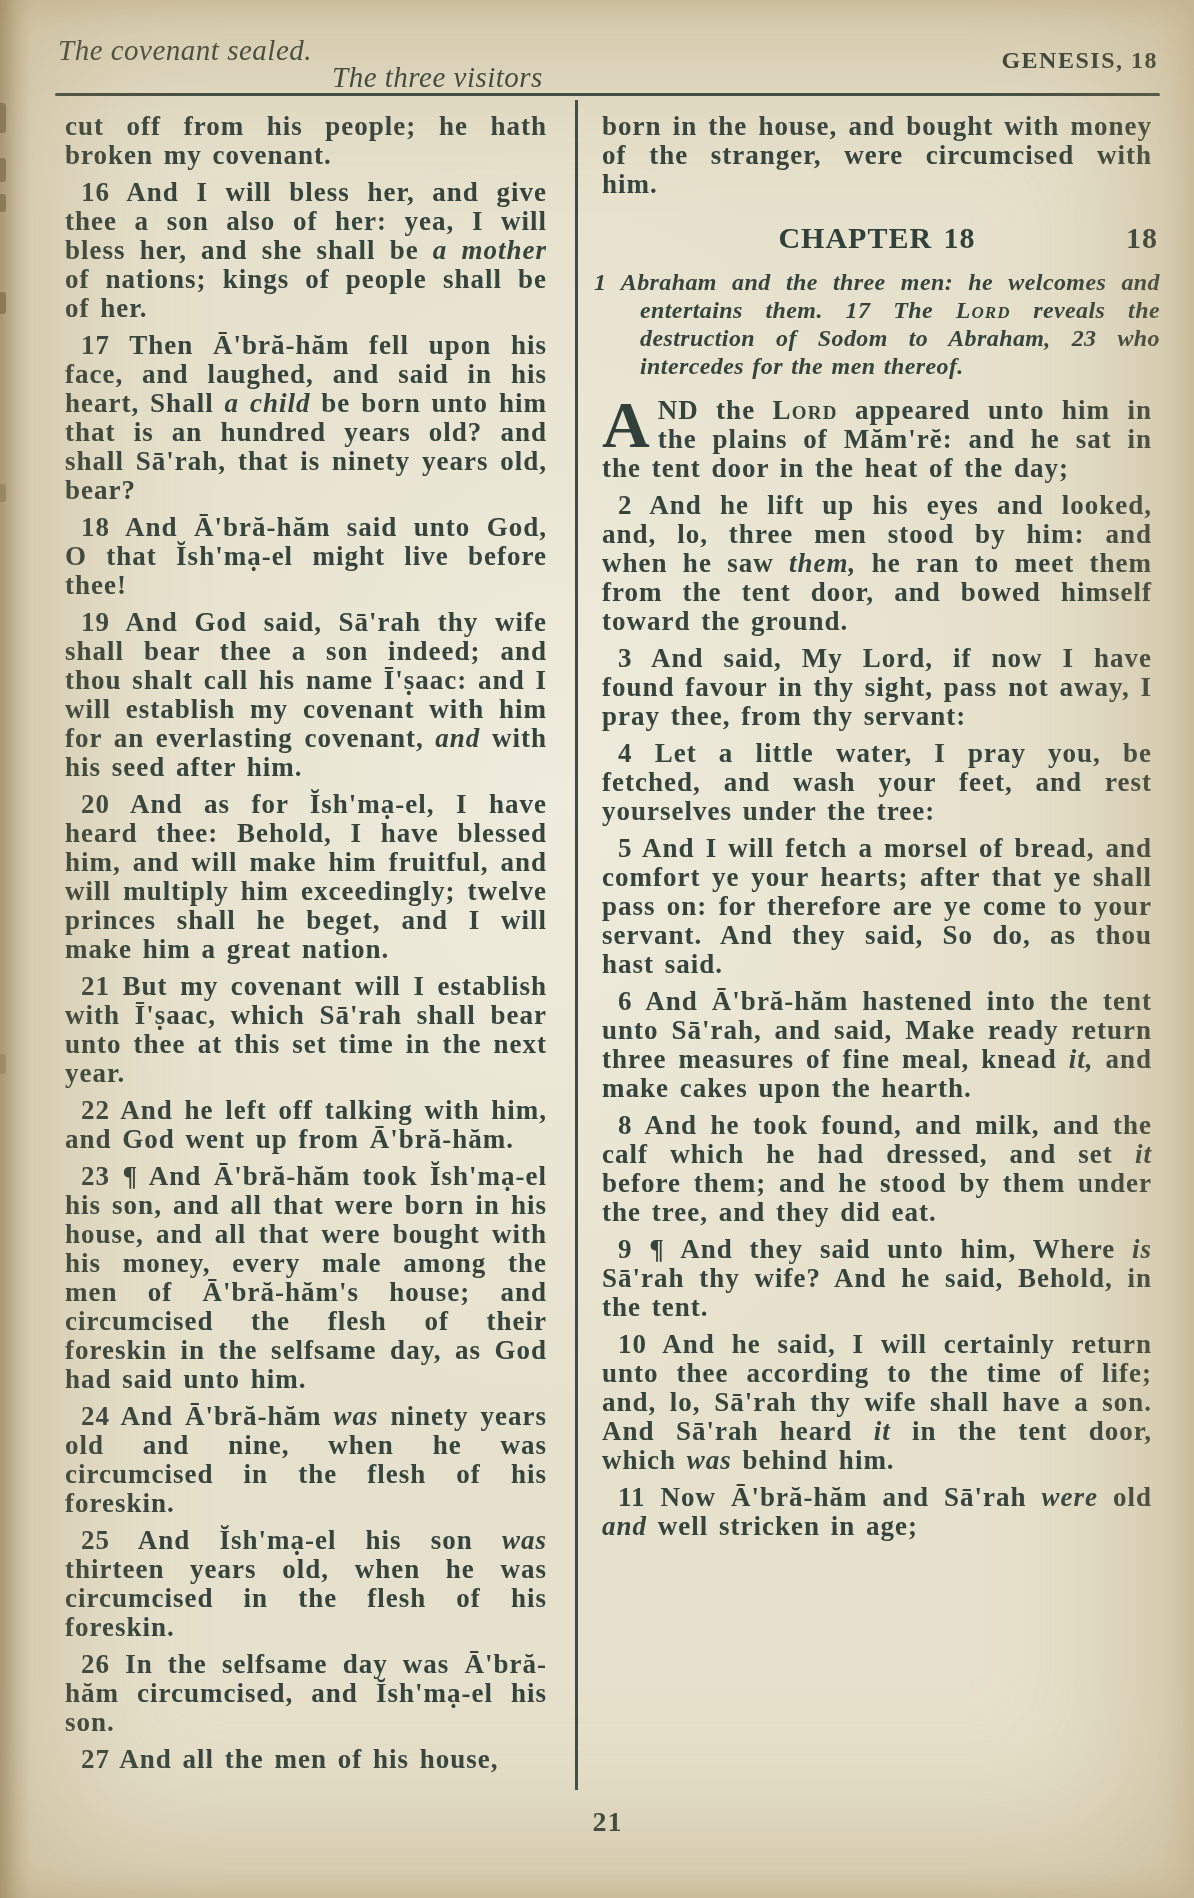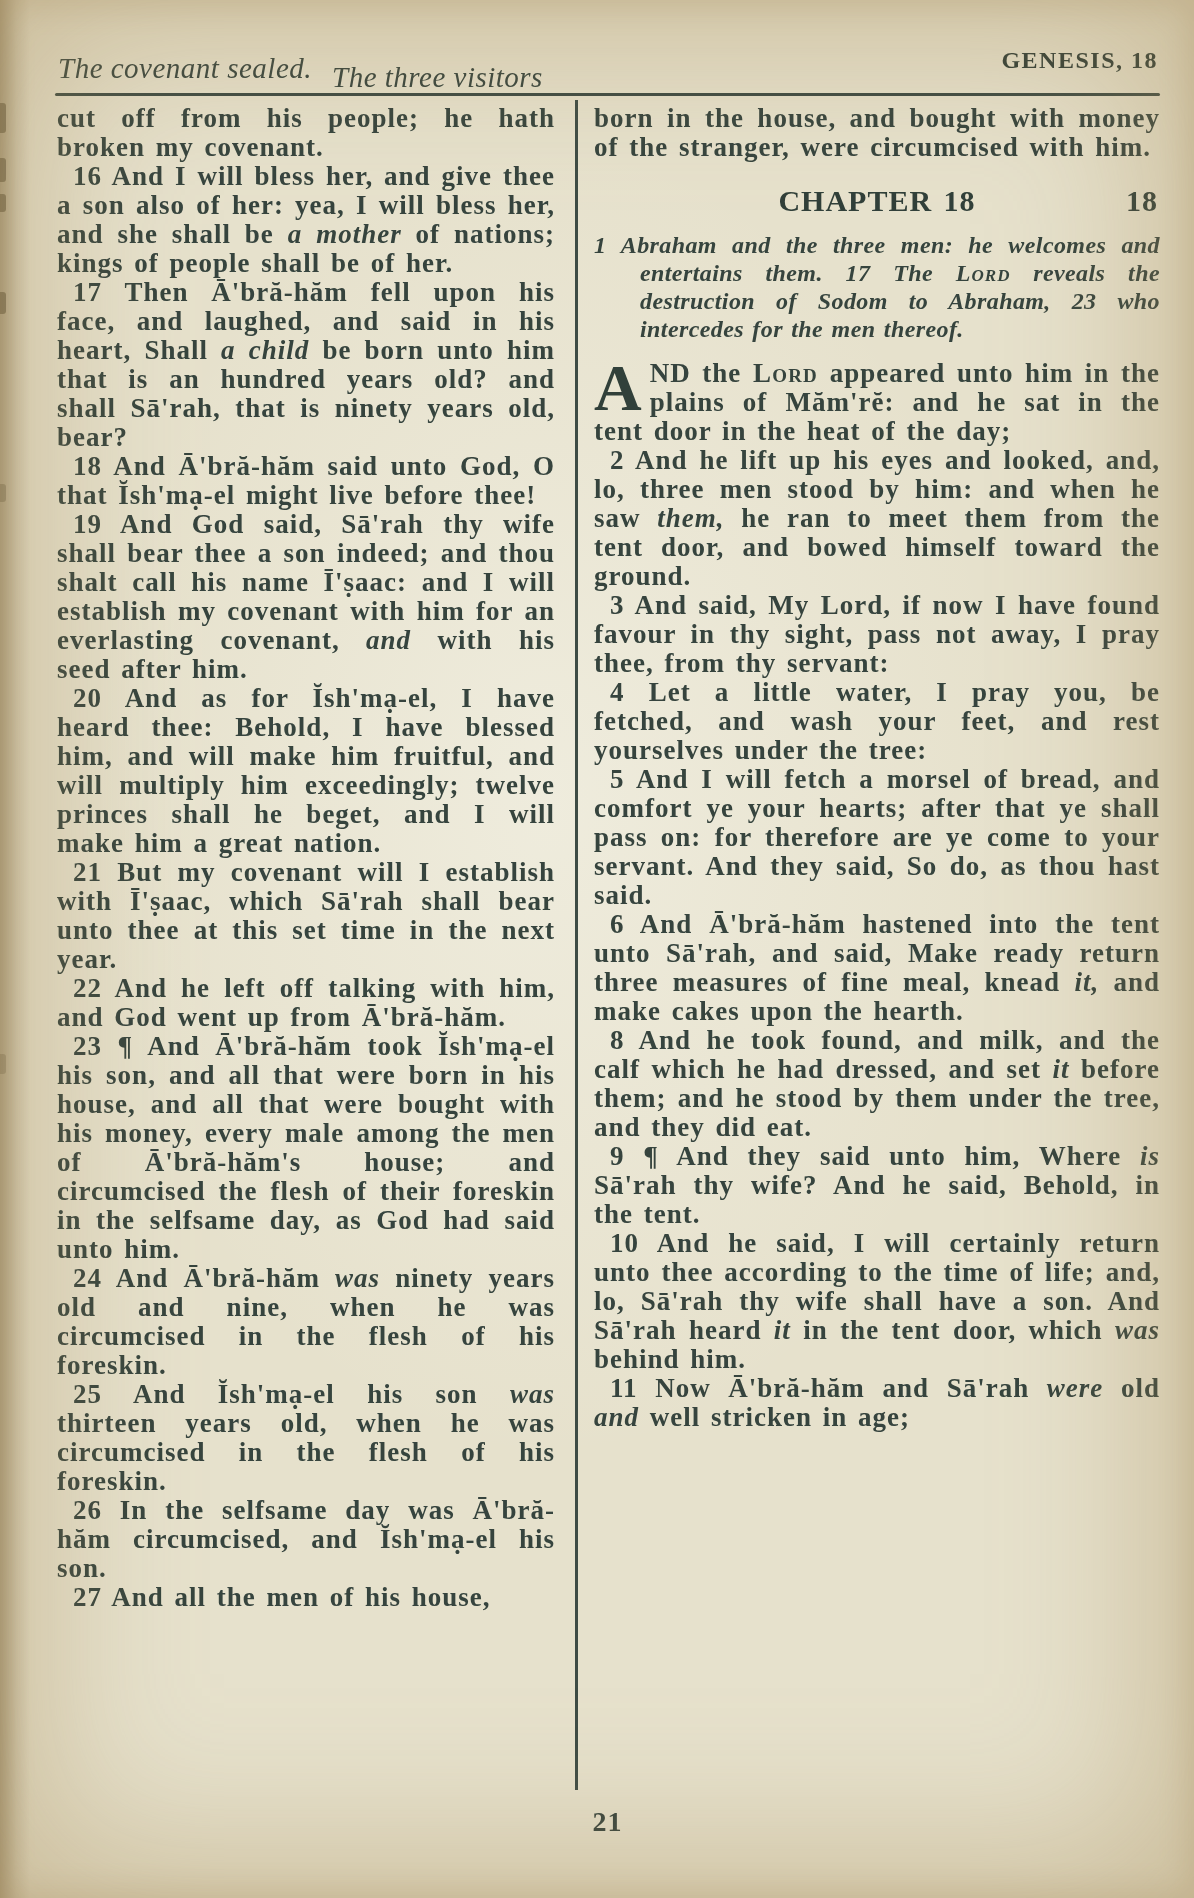--- a/index.html
+++ b/index.html
@@ -18,7 +18,7 @@
     background:linear-gradient(90deg, rgba(110,92,55,.45), rgba(110,92,55,.14) 55%, rgba(110,92,55,0));}
   .edge-mark{position:absolute;left:0;width:6px;background:rgba(58,58,46,.55);border-radius:0 3px 3px 0;}
 
-  .hdr-left{position:absolute;left:58px;top:52px;font-style:italic;font-size:29px;letter-spacing:.5px;}
+  .hdr-left{position:absolute;left:58px;top:34px;font-style:italic;font-size:29px;letter-spacing:.5px;}
   .hdr-center{position:absolute;left:332px;top:52px;font-style:italic;font-size:29px;letter-spacing:.5px;margin-top:9px;}
   .hdr-right{position:absolute;right:36px;top:47px;font-weight:700;font-size:24px;letter-spacing:1.5px;color:#2e3c36;}
 

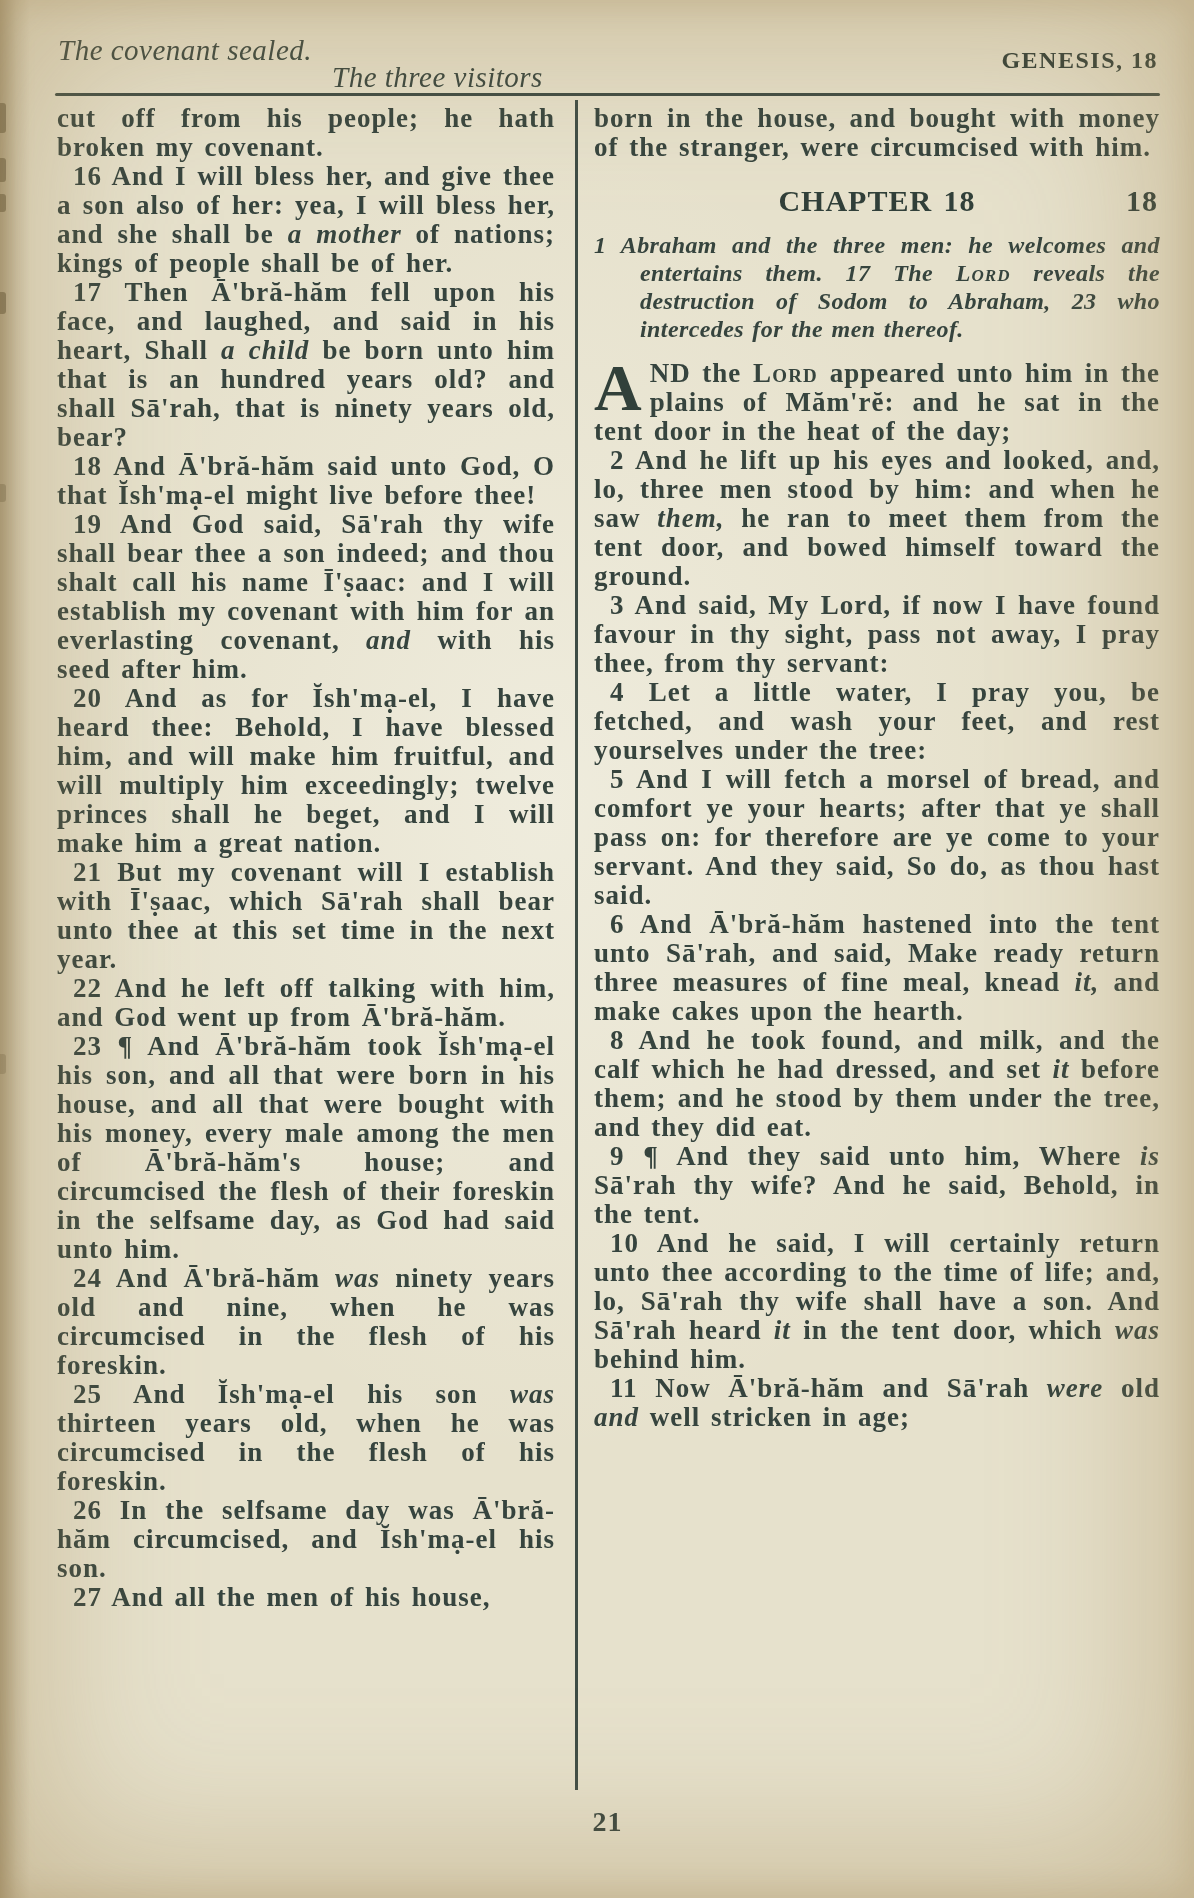--- a/index.html
+++ b/index.html
@@ -29,7 +29,7 @@
        font-weight:700;letter-spacing:1px;word-spacing:3px;}
   .col-left{left:57px;width:498px;}
   .col-right{left:594px;width:566px;}
-  .col p{margin:0;text-indent:16px;}
+  .col p{margin:8px;text-indent:16px;}
   .col p.flush{text-indent:0;}
 
   .col p.summary{

